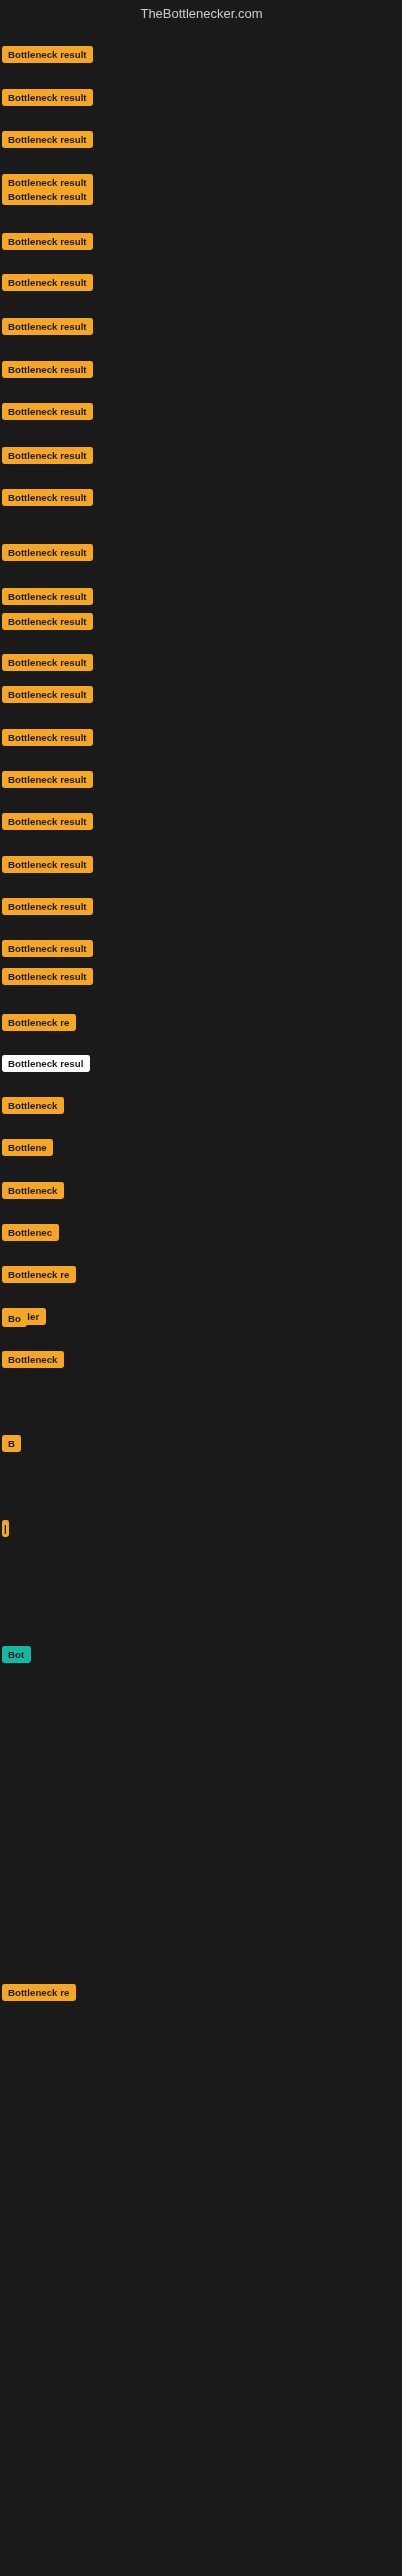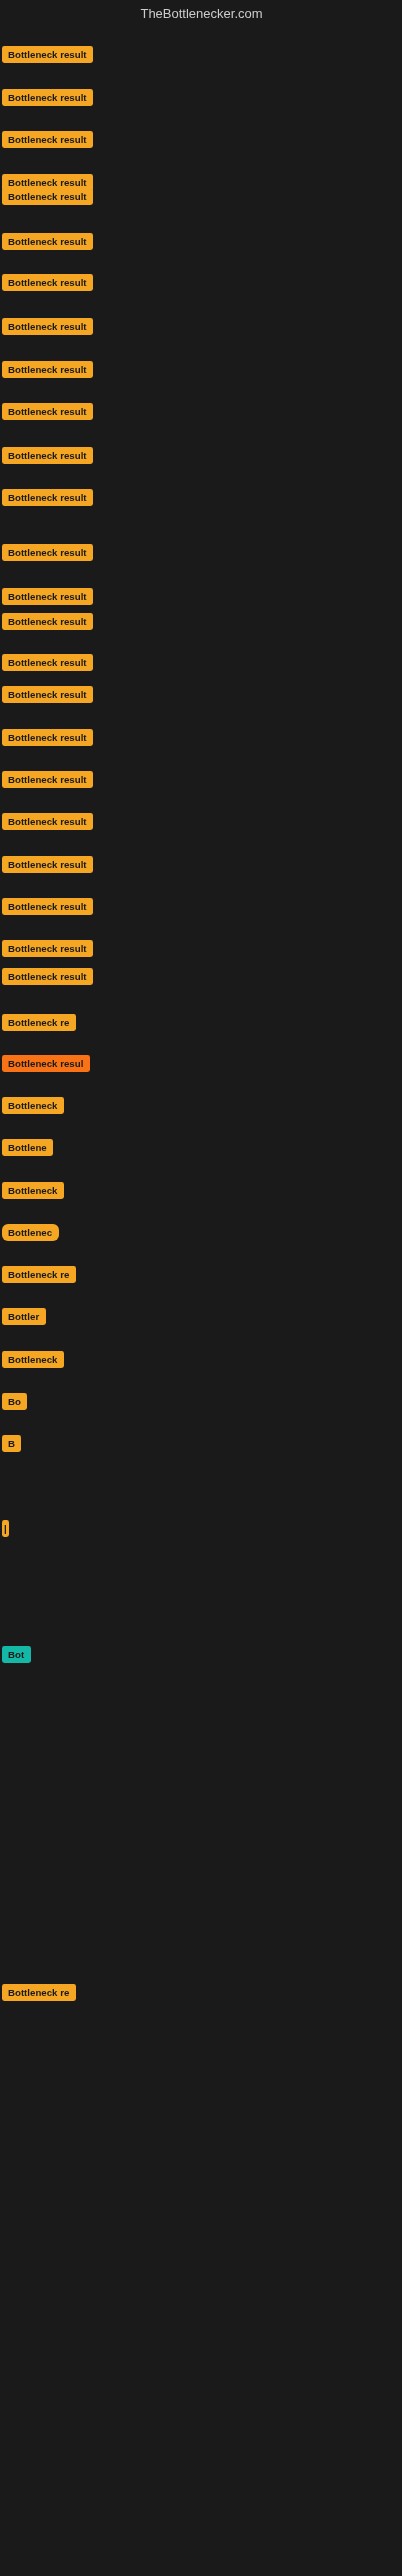--- a/index.html
+++ b/index.html
@@ -71,7 +71,7 @@
     <div class="bottleneck-item" style="top: 940px;"><span class="bottleneck-badge" style="background-color: rgb(245, 166, 35); color: rgb(26, 26, 26);">Bottleneck result</span></div>
     <div class="bottleneck-item" style="top: 968px;"><span class="bottleneck-badge" style="background-color: rgb(245, 166, 35); color: rgb(26, 26, 26);">Bottleneck result</span></div>
     <div class="bottleneck-item" style="top: 1014px;"><span class="bottleneck-badge" style="background-color: rgb(245, 166, 35); color: rgb(26, 26, 26);">Bottleneck re</span></div>
-    <div class="bottleneck-item" style="top: 1055px;"><span class="bottleneck-badge" style="background-color: #f97316; color: rgb(26, 26, 26);">Bottleneck resul</span></div>
+    <div class="bottleneck-item" style="top: 1055px;"><span class="bottleneck-badge" style="background-color: #ffffff; color: rgb(26, 26, 26);">Bottleneck resul</span></div>
     <div class="bottleneck-item" style="top: 1097px;"><span class="bottleneck-badge" style="background-color: rgb(245, 166, 35); color: rgb(26, 26, 26);">Bottleneck</span></div>
     <div class="bottleneck-item" style="top: 1139px; text-align: right;"><span class="bottleneck-badge" style="background-color: rgb(245, 166, 35); color: rgb(26, 26, 26);">Bottlene</span></div>
     <div class="bottleneck-item" style="top: 1182px;"><span class="bottleneck-badge" style="background-color: rgb(245, 166, 35); color: rgb(26, 26, 26);">Bottleneck</span></div>

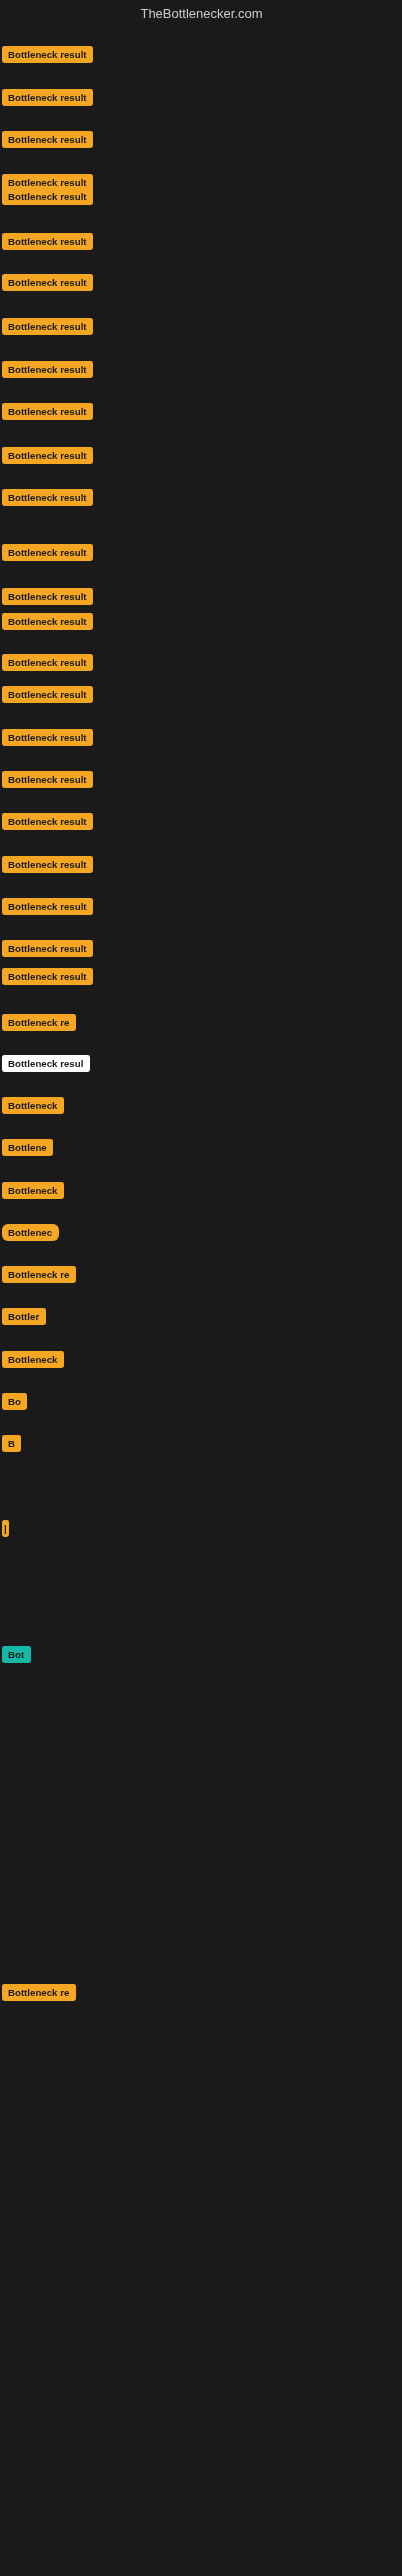--- a/index.html
+++ b/index.html
@@ -75,7 +75,7 @@
     <div class="bottleneck-item" style="top: 1097px;"><span class="bottleneck-badge" style="background-color: rgb(245, 166, 35); color: rgb(26, 26, 26);">Bottleneck</span></div>
     <div class="bottleneck-item" style="top: 1139px; text-align: right;"><span class="bottleneck-badge" style="background-color: rgb(245, 166, 35); color: rgb(26, 26, 26);">Bottlene</span></div>
     <div class="bottleneck-item" style="top: 1182px;"><span class="bottleneck-badge" style="background-color: rgb(245, 166, 35); color: rgb(26, 26, 26);">Bottleneck</span></div>
-    <div class="bottleneck-item" style="top: 1224px;"><span class="bottleneck-badge" style="background-color: rgb(245, 166, 35); color: rgb(26, 26, 26); border-radius: 6px;">Bottlenec</span></div>
+    <div class="bottleneck-item" style="top: 1224px;"><span class="bottleneck-badge" style="background-color: rgb(245, 166, 35); color: rgb(26, 26, 26);">Bottlenec</span></div>
     <div class="bottleneck-item" style="top: 1266px;"><span class="bottleneck-badge" style="background-color: rgb(245, 166, 35); color: rgb(26, 26, 26);">Bottleneck re</span></div>
     <div class="bottleneck-item" style="top: 1308px;"><span class="bottleneck-badge" style="background-color: rgb(245, 166, 35); color: rgb(26, 26, 26);">Bottler</span></div>
     <div class="bottleneck-item" style="top: 1351px;"><span class="bottleneck-badge" style="background-color: rgb(245, 166, 35); color: rgb(26, 26, 26);">Bottleneck</span></div>

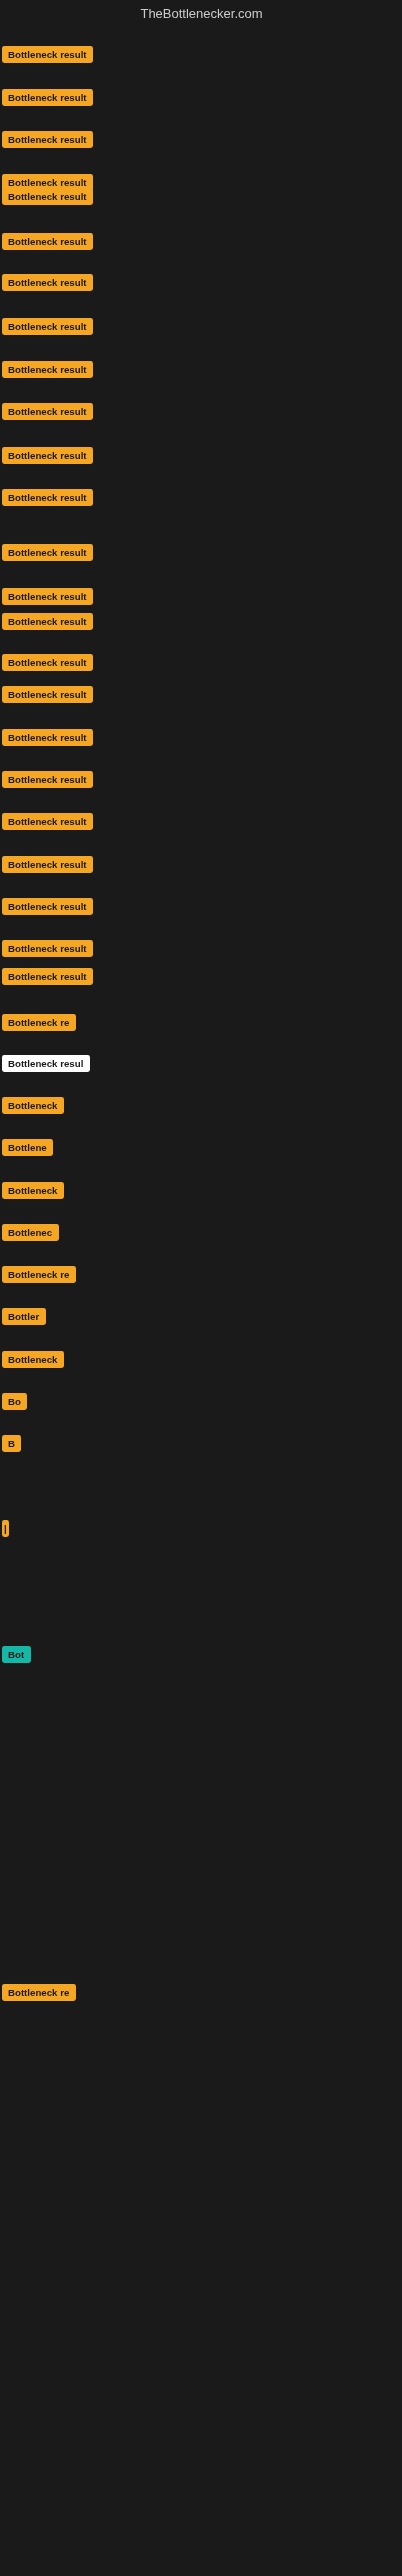--- a/index.html
+++ b/index.html
@@ -79,7 +79,7 @@
     <div class="bottleneck-item" style="top: 1266px;"><span class="bottleneck-badge" style="background-color: rgb(245, 166, 35); color: rgb(26, 26, 26);">Bottleneck re</span></div>
     <div class="bottleneck-item" style="top: 1308px;"><span class="bottleneck-badge" style="background-color: rgb(245, 166, 35); color: rgb(26, 26, 26);">Bottler</span></div>
     <div class="bottleneck-item" style="top: 1351px;"><span class="bottleneck-badge" style="background-color: rgb(245, 166, 35); color: rgb(26, 26, 26);">Bottleneck</span></div>
-    <div class="bottleneck-item" style="top: 1393px; border-radius: 7px;"><span class="bottleneck-badge" style="background-color: rgb(245, 166, 35); color: rgb(26, 26, 26);">Bo</span></div>
+    <div class="bottleneck-item" style="top: 1310px; border-radius: 7px;"><span class="bottleneck-badge" style="background-color: rgb(245, 166, 35); color: rgb(26, 26, 26);">Bo</span></div>
     <div class="bottleneck-item" style="top: 1435px;"><span class="bottleneck-badge" style="background-color: rgb(245, 166, 35); color: rgb(26, 26, 26);">B</span></div>
     <div class="bottleneck-item" style="top: 1520px; left: 1.6px;"><span class="bottleneck-badge" style="background-color: rgb(245, 166, 35); color: rgb(26, 26, 26); padding: 3.2px 2.4px;">|</span></div>
     <div class="bottleneck-item" style="top: 1646px;"><span class="bottleneck-badge" style="background-color: #14b8a6; color: rgb(26, 26, 26);">Bot</span></div>

